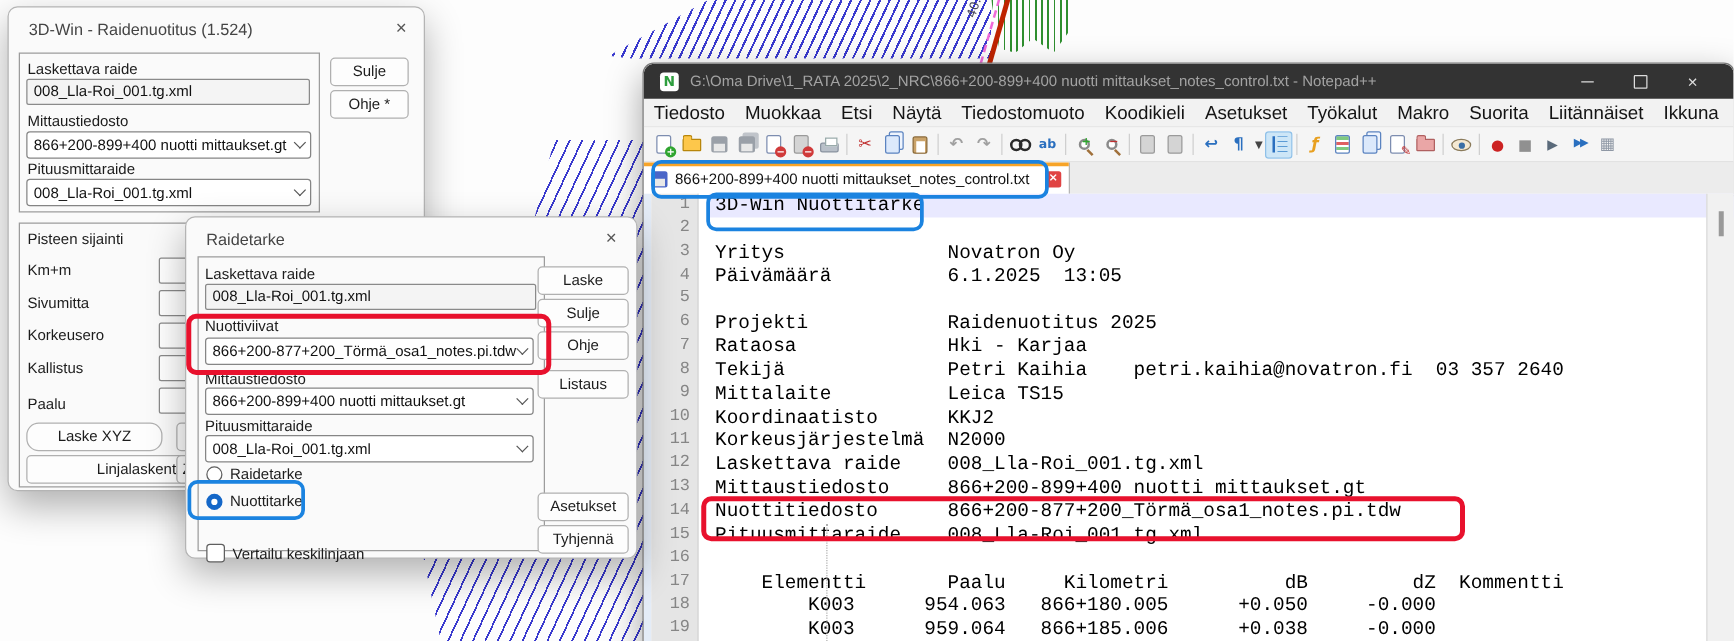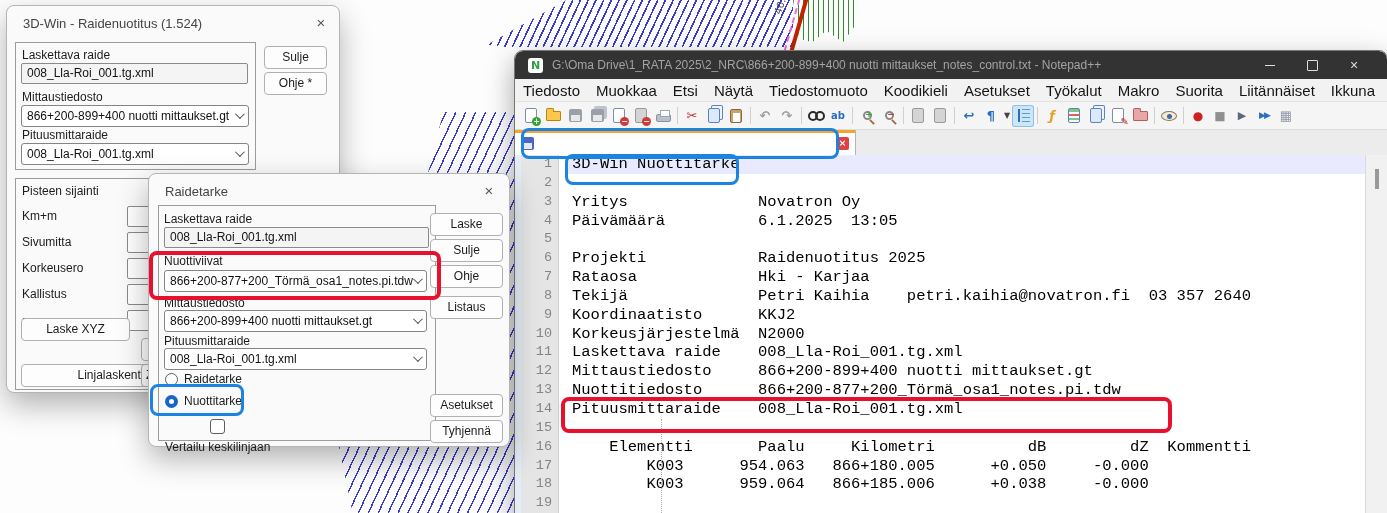--- a/index.html
+++ b/index.html
@@ -377,6 +377,7 @@
       <div class="tab-active">
         <div class="tab-accent"></div>
         <span class="ic floppy blue" style="flex:0 0 auto;"></span>
+        <span class="tab-label">866+200-899+400 nuotti mittaukset_notes_control.txt</span>
         <span class="tab-close">×</span>
       </div>
     </div>

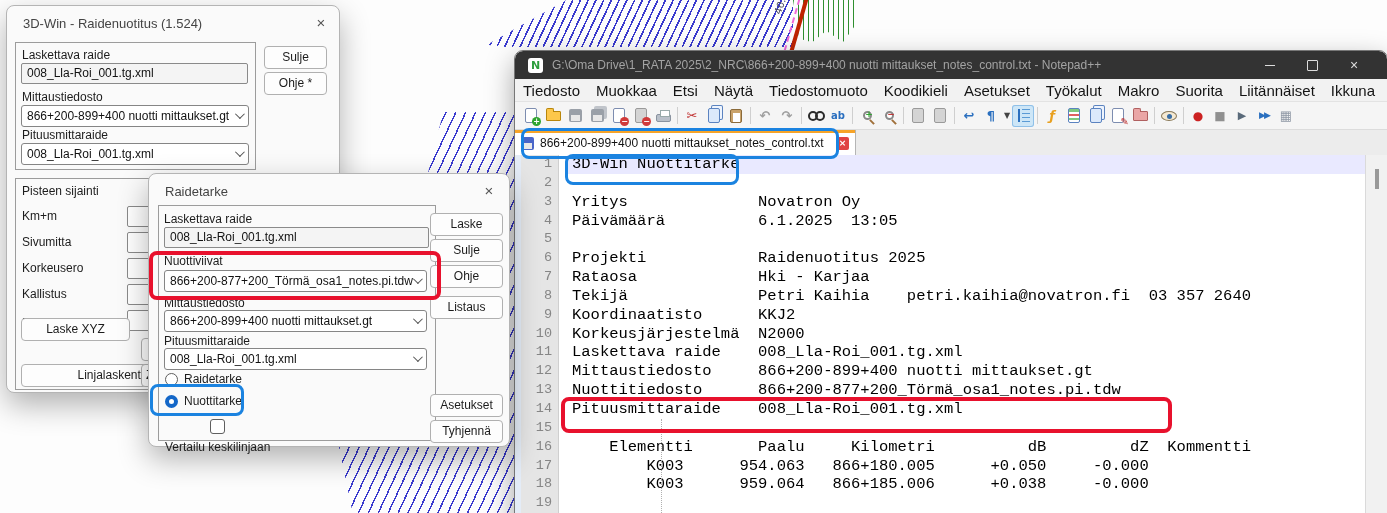--- a/index.html
+++ b/index.html
@@ -415,6 +415,7 @@
         <div class="ed-line">Projekti            Raidenuotitus 2025</div>
         <div class="ed-line">Rataosa             Hki - Karjaa</div>
         <div class="ed-line">Tekijä              Petri Kaihia    petri.kaihia@novatron.fi  03 357 2640</div>
+        <div class="ed-line">Mittalaite          Leica TS15</div>
         <div class="ed-line">Koordinaatisto      KKJ2</div>
         <div class="ed-line">Korkeusjärjestelmä  N2000</div>
         <div class="ed-line">Laskettava raide    008_Lla-Roi_001.tg.xml</div>

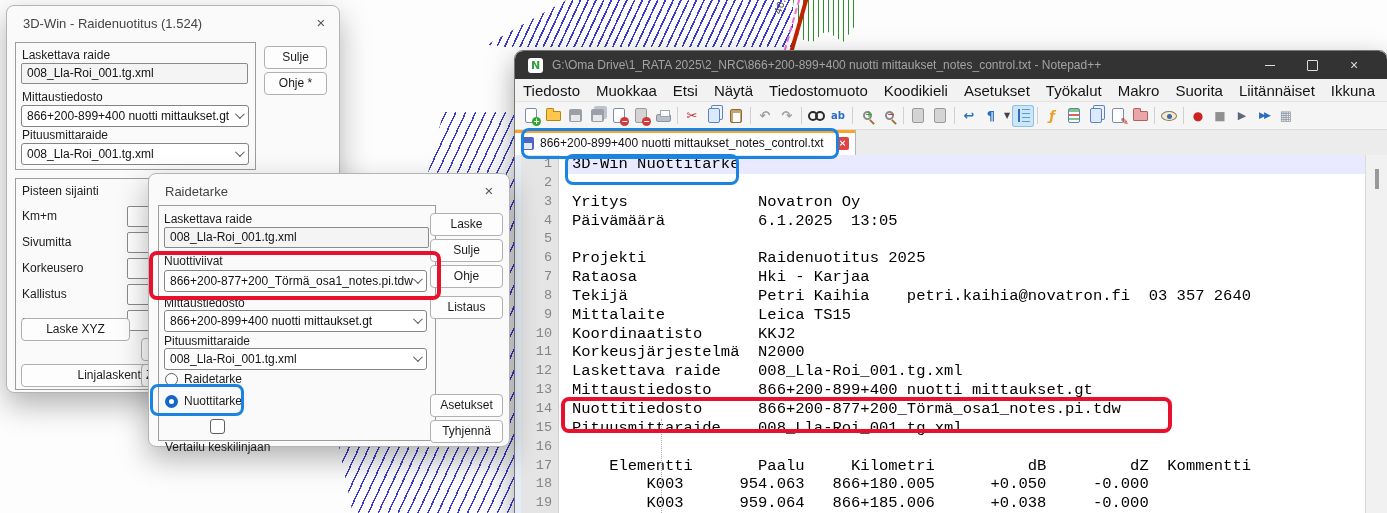--- a/index.html
+++ b/index.html
@@ -167,7 +167,7 @@
     <div class="field" style="left:120px;top:252px;width:112px;background:#fff;"></div>
     <div class="field" style="left:120px;top:278px;width:112px;background:#fff;"></div>
     <div class="field" style="left:120px;top:304px;width:112px;background:#fff;"></div>
-    <div class="btn" style="left:14px;top:312px;width:107px;height:21px;line-height:21px;">Laske XYZ</div>
+    <div class="btn" style="left:14px;top:332px;width:107px;height:21px;line-height:21px;border-radius:10px;">Laske XYZ</div>
     <div class="btn" style="left:14px;top:358px;width:107px;height:21px;line-height:21px;padding-left:37px;">Linjalaskenta</div>
     <div class="btn" style="left:134px;top:332px;width:60px;height:21px;"></div>
     <div class="btn" style="left:134px;top:358px;width:60px;height:21px;line-height:21px;text-align:left;padding-left:4px;">Z</div>

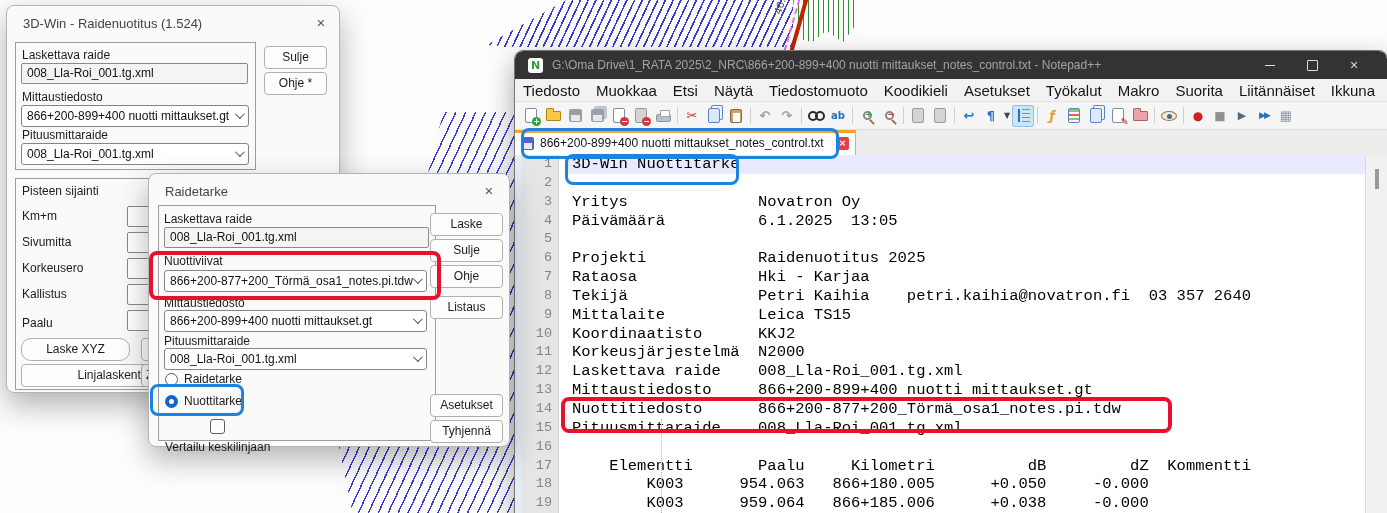--- a/index.html
+++ b/index.html
@@ -203,7 +203,7 @@
       <span class="dot"></span>
       <span>Nuottitarke</span>
     </div>
-    <div class="checkbox" style="left:16px;top:245px;flex-direction:column;">
+    <div class="checkbox" style="left:16px;top:261px;">
       <span class="box"></span>
       <span>Vertailu keskilinjaan</span>
     </div>

